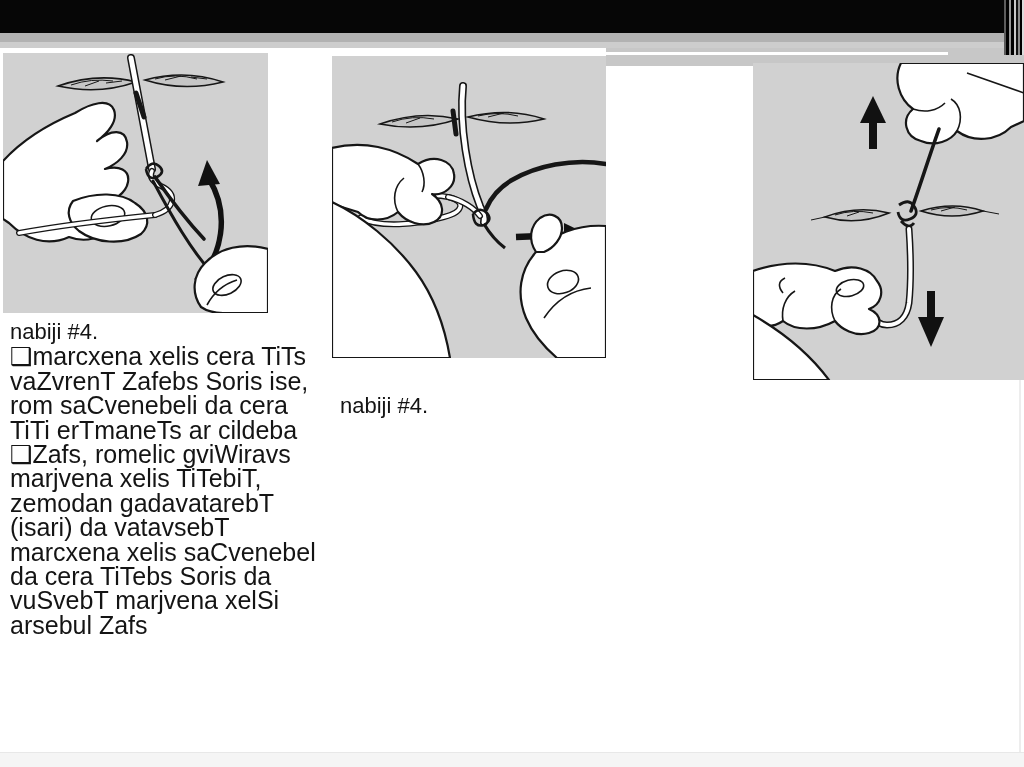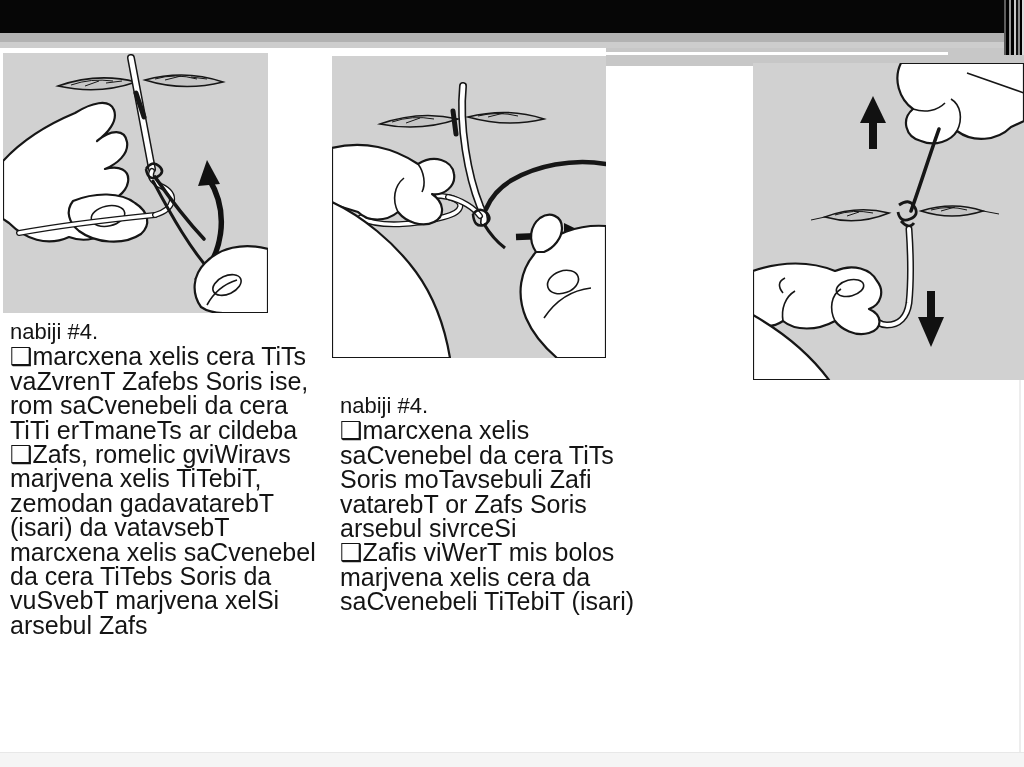--- a/index.html
+++ b/index.html
@@ -210,14 +210,6 @@
 
   <div class="step-text" id="step5-text">
     <div class="step-title">nabiji #4.</div>
-    <div class="step-lines">❑marcxena xelis
-saCvenebel da cera TiTs
-Soris moTavsebuli Zafi
-vatarebT or Zafs Soris
-arsebul sivrceSi
-❑Zafis viWerT mis bolos
-marjvena xelis cera da
-saCvenebeli TiTebiT (isari)</div>
   </div>
 
 

